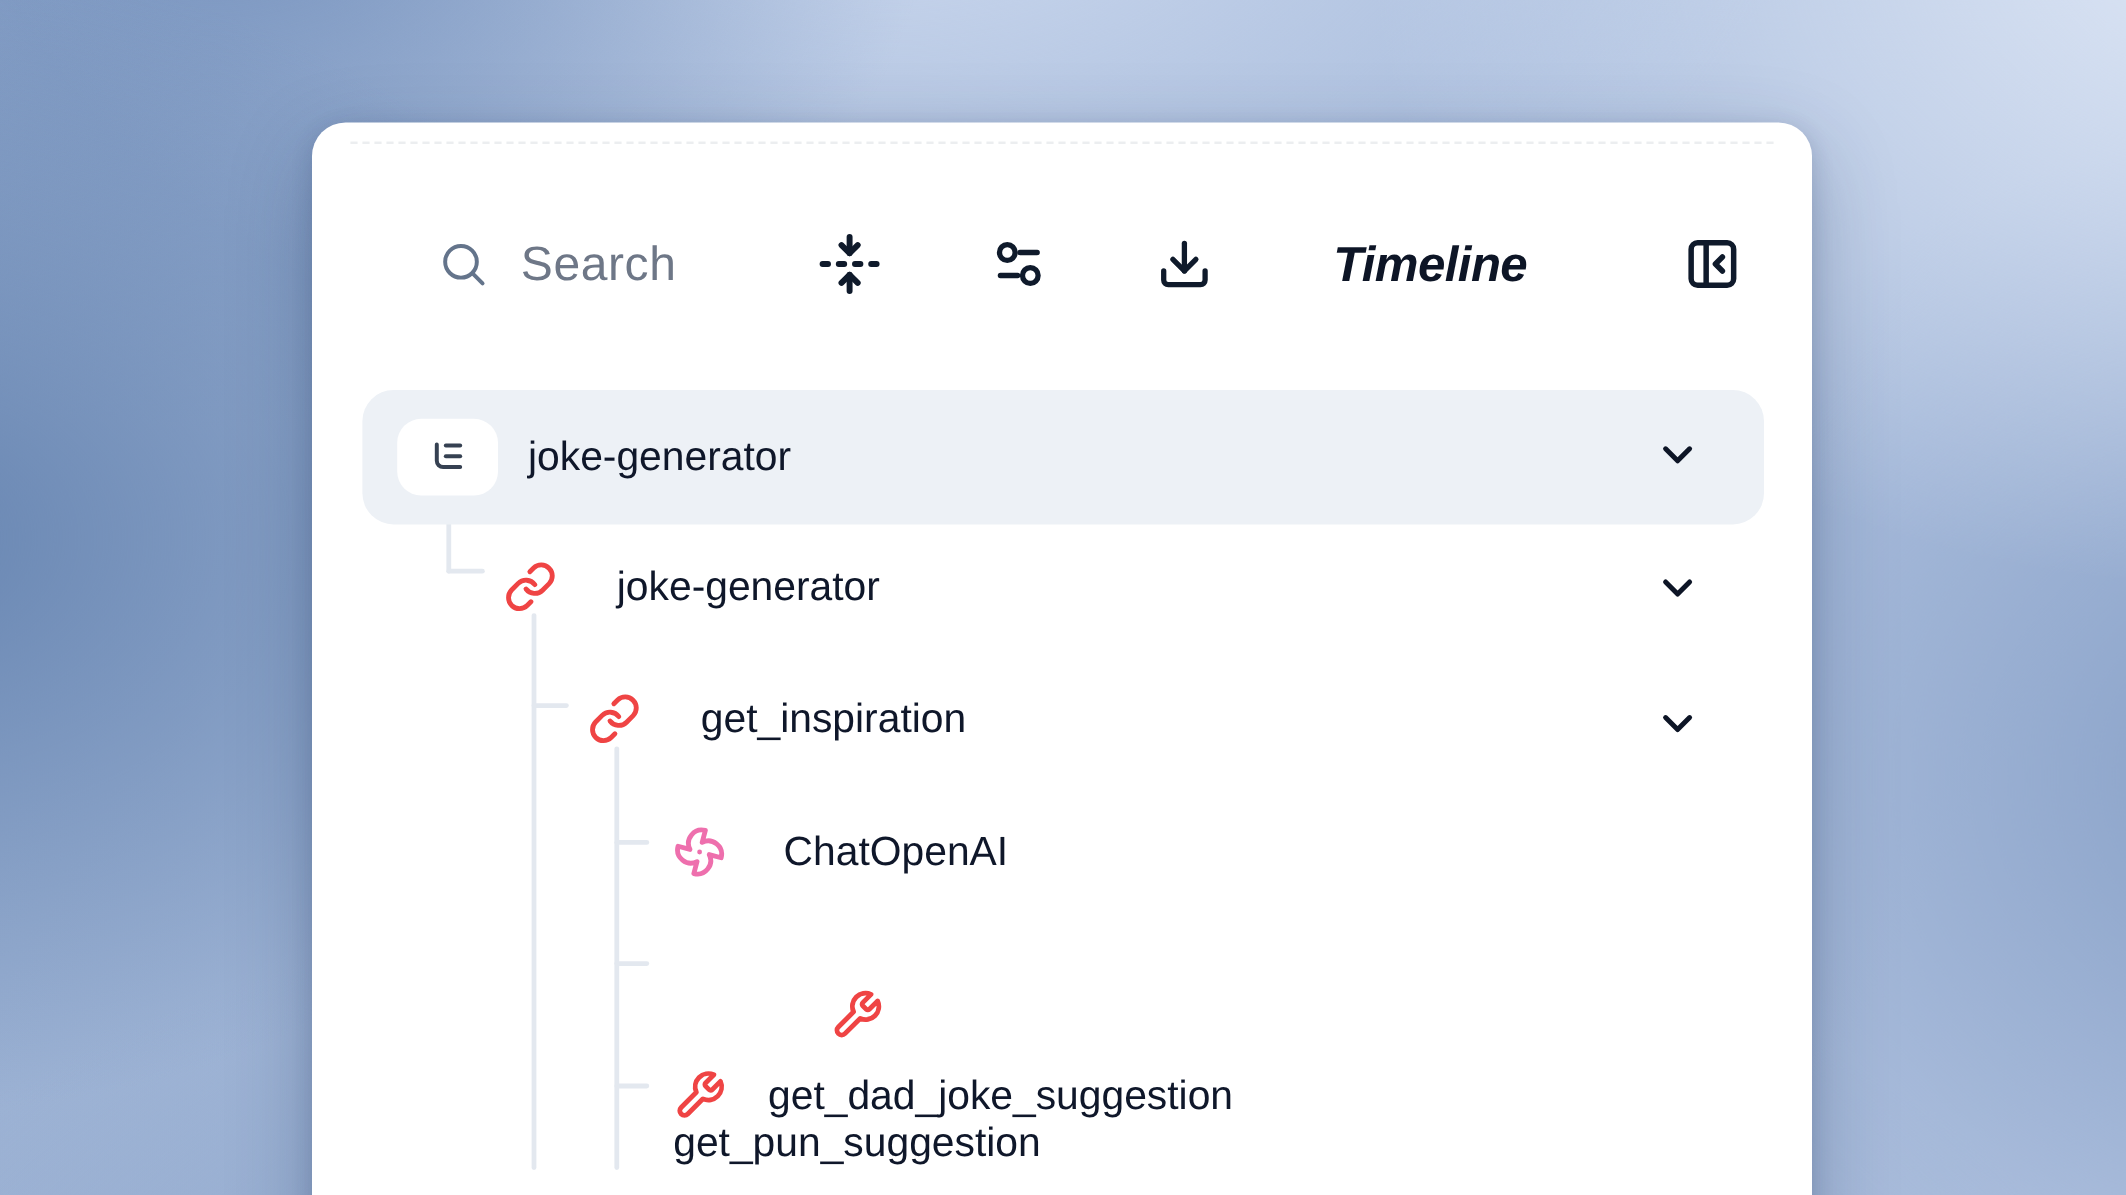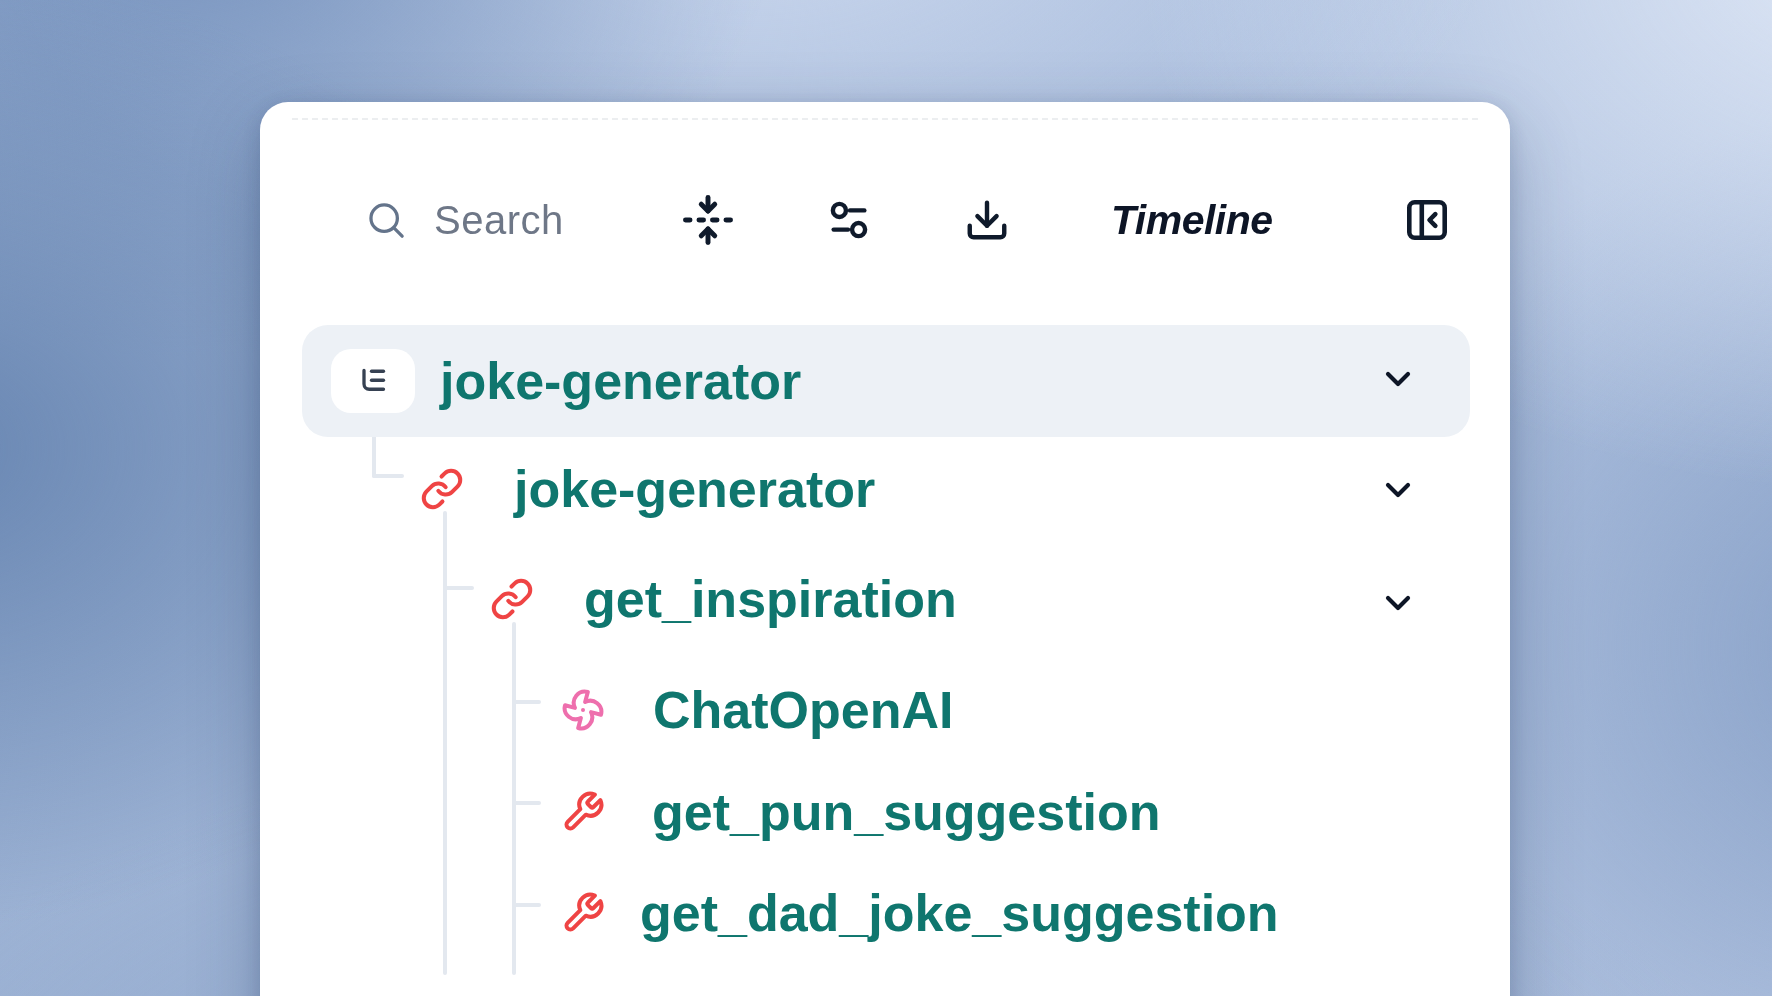--- a/index.html
+++ b/index.html
@@ -43,7 +43,7 @@
   .tb-panelclose{ left:1141px; width:52px; }
   
   .trow{ position:absolute; display:flex; align-items:center; cursor:pointer; }
-  .rlabel{ font-size:52px; font-weight:700; color:#0f766e; white-space:nowrap; }
+  .rlabel{ font-size:34px; font-weight:400; color:#0f172a; white-space:nowrap; }
   .r1{
     left:42px; top:223px; width:1168px; height:112px;
     background:#edf1f6; border-radius:26px; padding-left:29px; gap:25px;

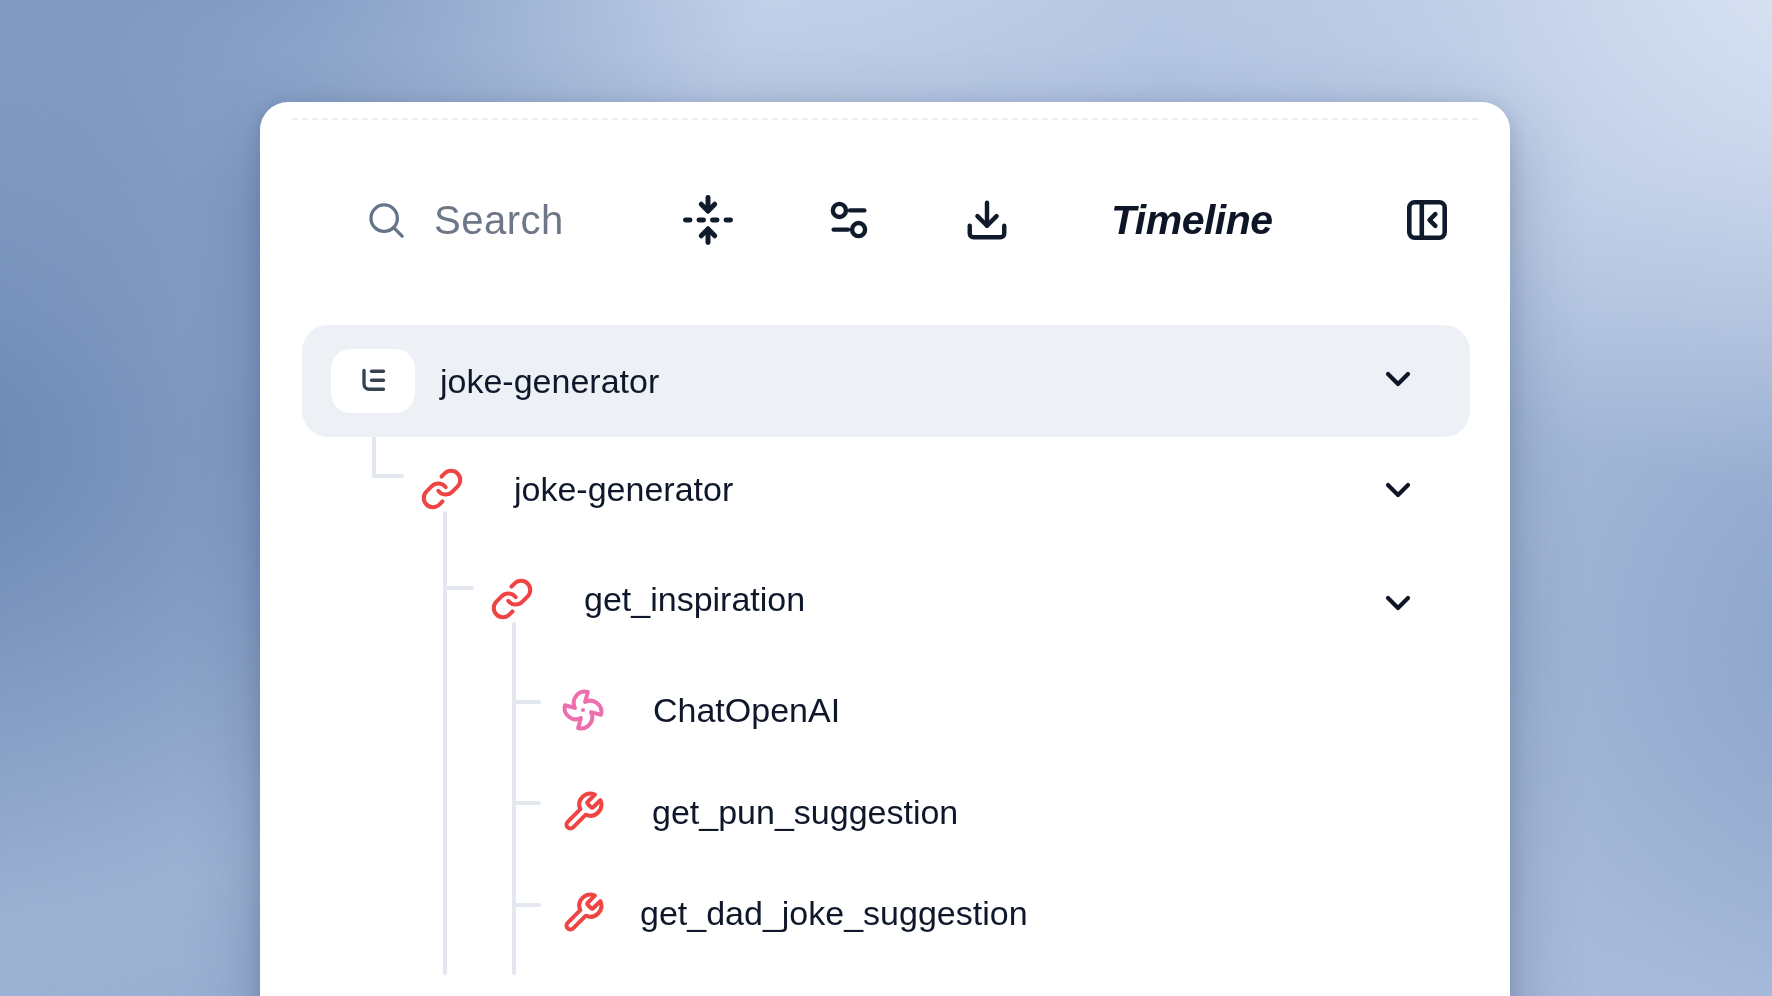--- a/index.html
+++ b/index.html
@@ -56,7 +56,7 @@
   .r2{ left:160px; top:359px; height:56px; gap:50px; color:#ef4444; }
   .r3{ left:230px; top:469px; height:56px; gap:50px; color:#ef4444; }
   .r4{ left:301px; top:580px; height:56px; gap:48px; color:#ee6fad; }
-  .r5{ left:301px; top:682px; height:56px; gap:47px; color:#ef4444; }
+  .r5{ left:301px; top:722px; height:56px; gap:65px; color:#ef4444;flex-direction:column; }
   .r6{ left:301px; top:783px; height:56px; gap:35px; color:#ef4444; }
   .ric{ display:flex; align-items:center; justify-content:center; flex:0 0 auto; }
   .chev{

